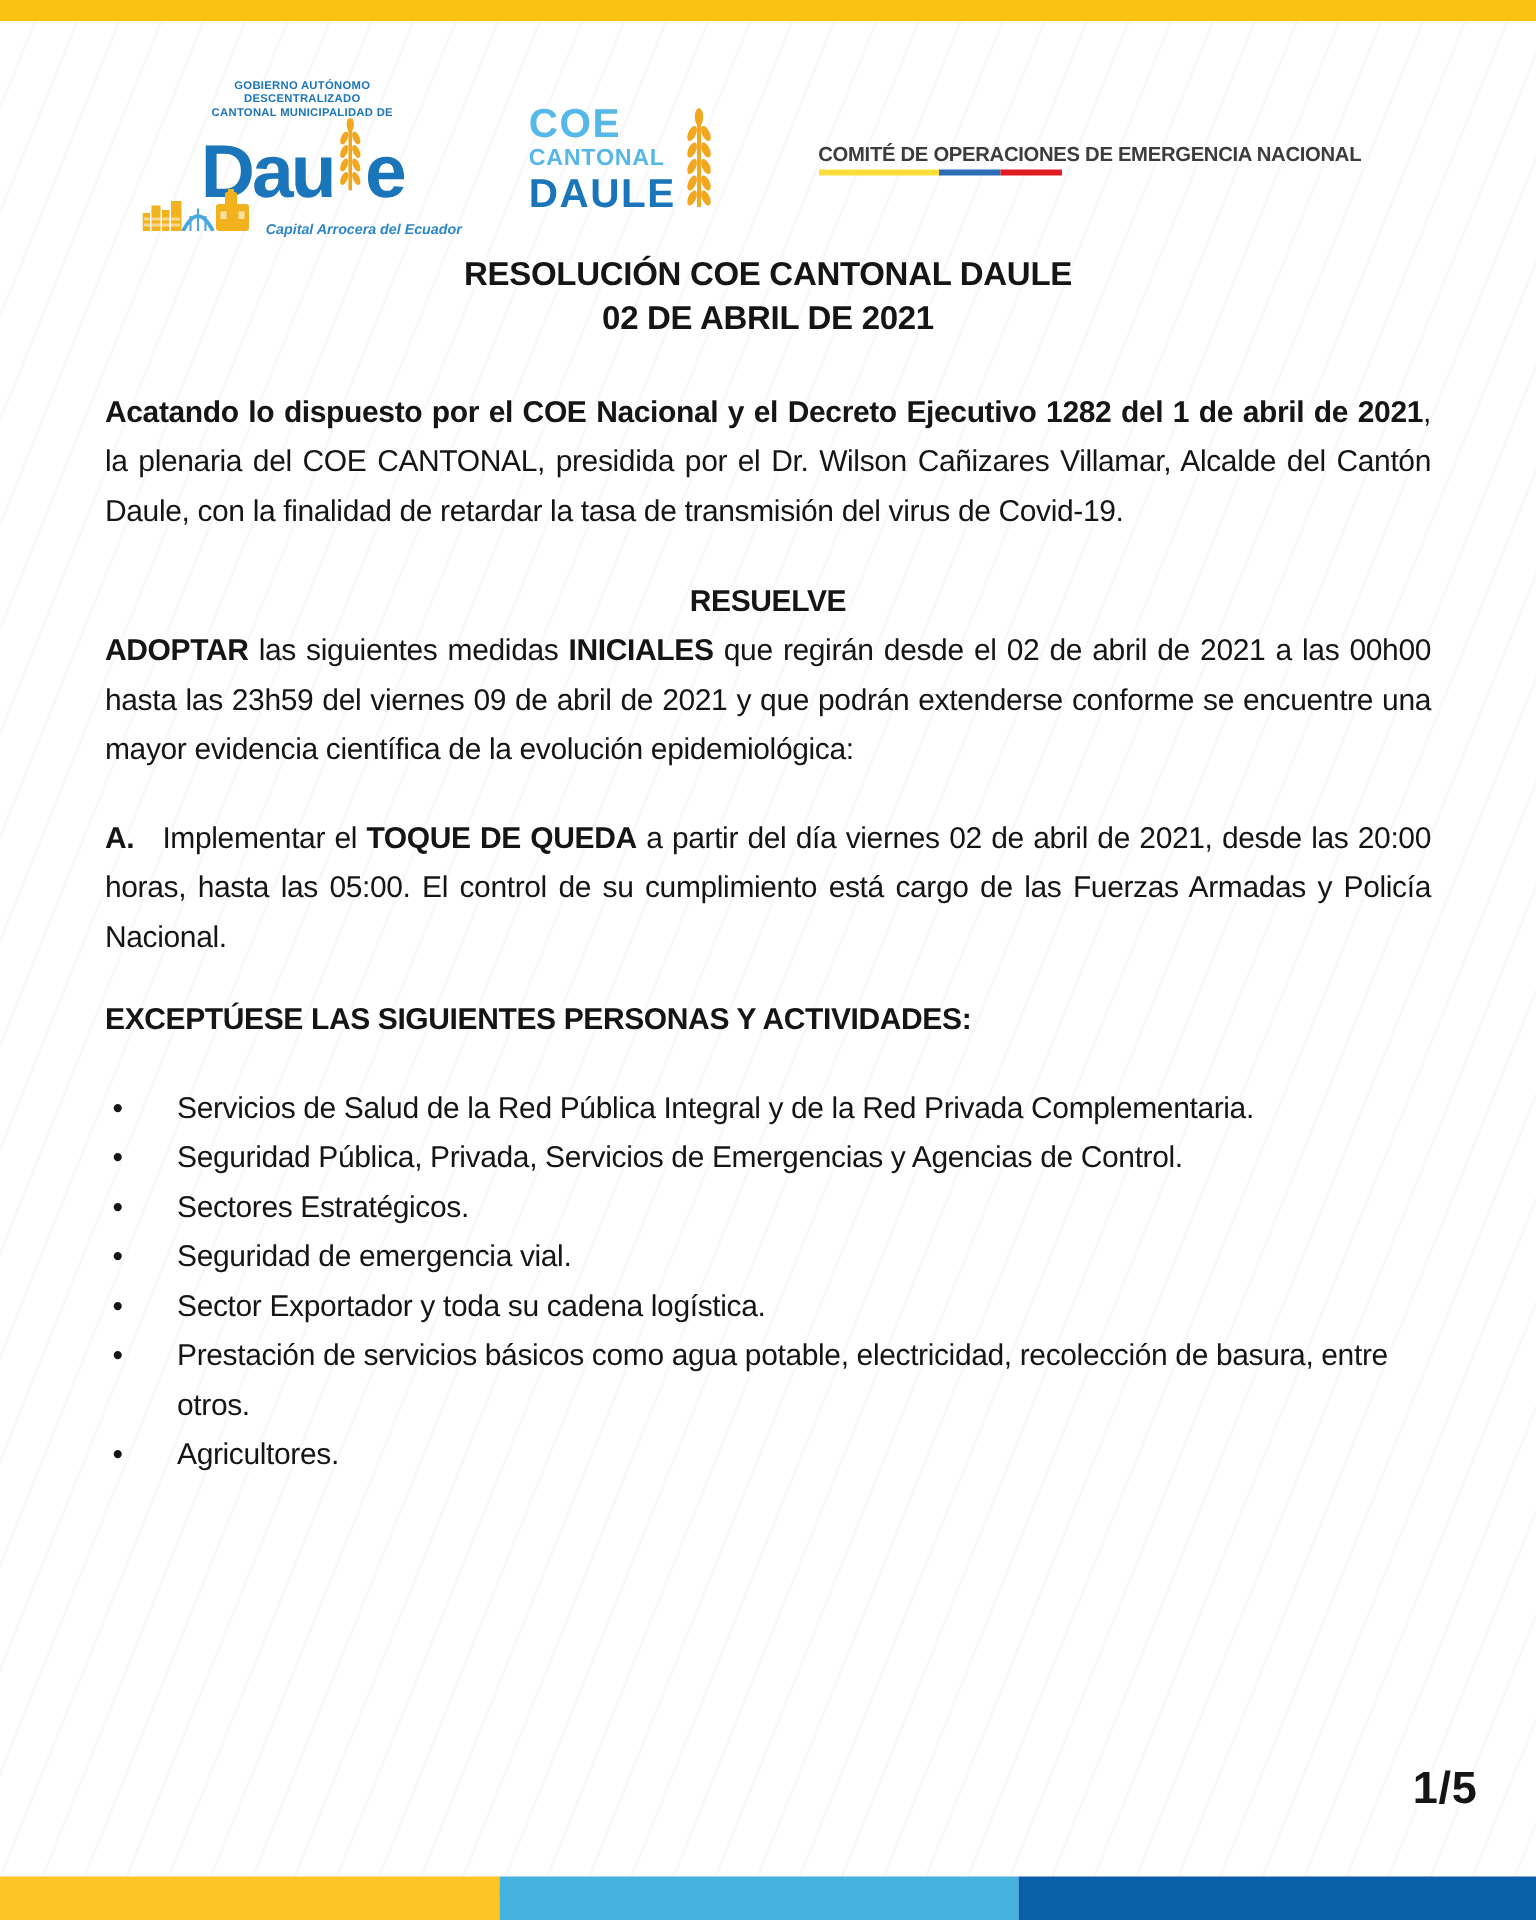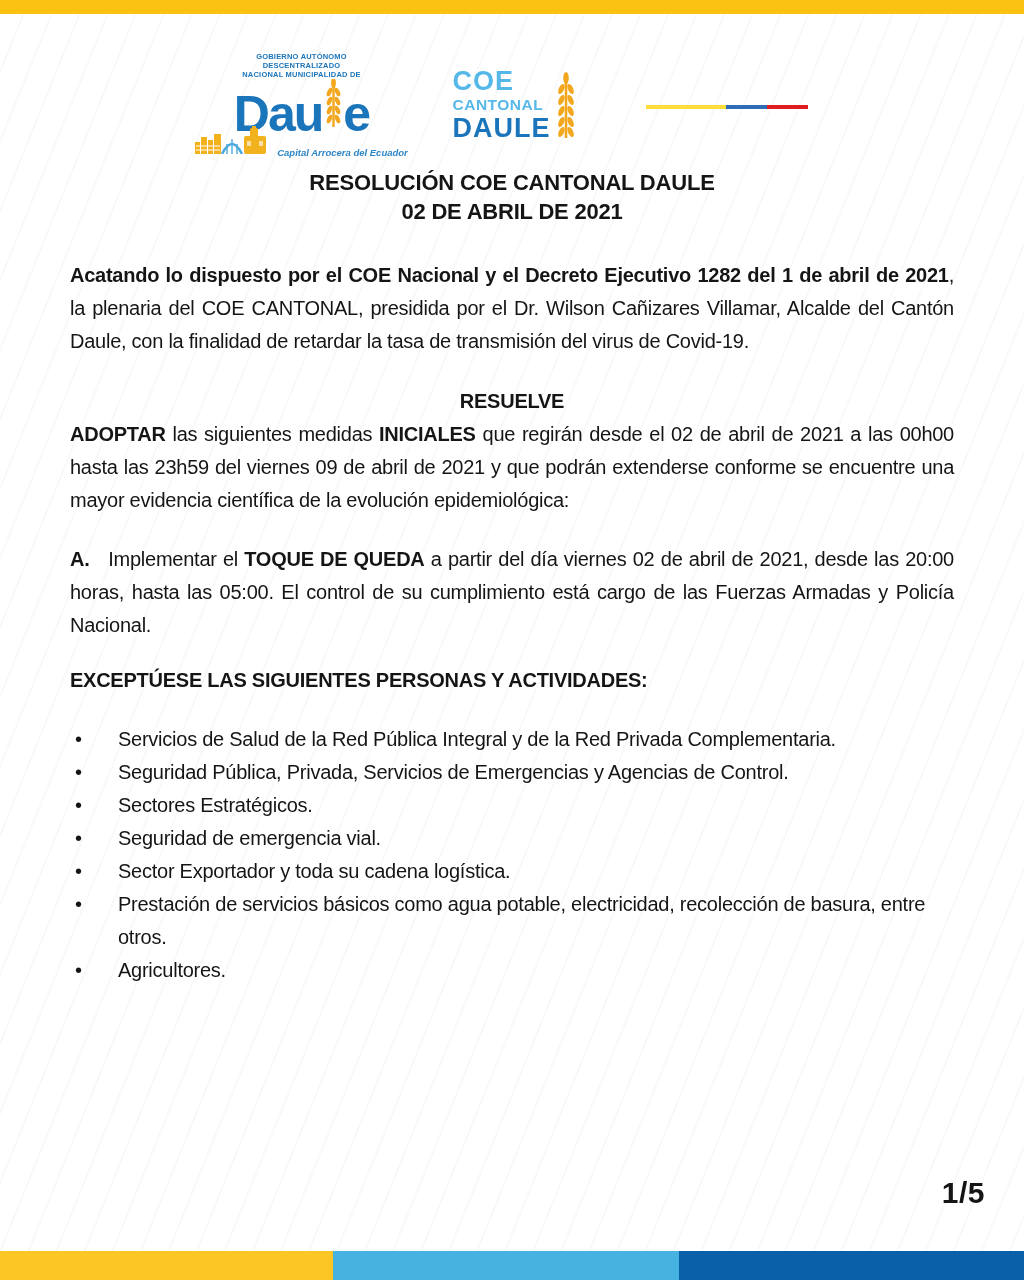--- a/index.html
+++ b/index.html
@@ -160,7 +160,7 @@
     <div class="daule-logo">
       <div class="daule-top">
         <div>GOBIERNO AUTÓNOMO DESCENTRALIZADO</div>
-        <div>NACIONAL MUNICIPALIDAD DE</div>
+        <div>CANTONAL MUNICIPALIDAD DE</div>
       </div>
       <div class="daule-word">
         <span>Dau</span>

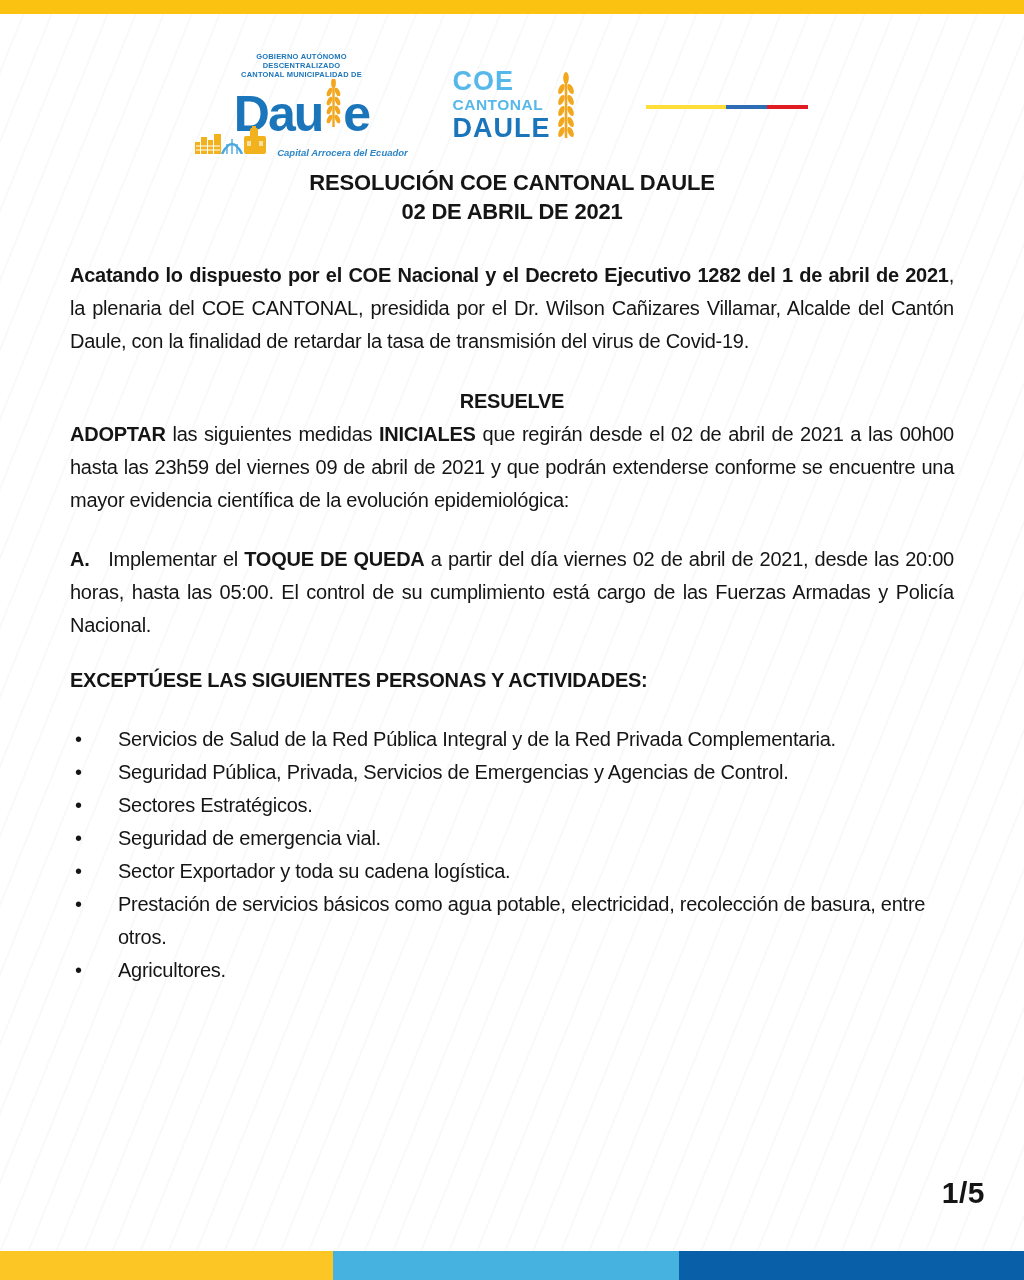--- a/index.html
+++ b/index.html
@@ -229,6 +229,7 @@
     </div>
 
     <div class="comite">
+      <div class="comite-text">COMITÉ DE OPERACIONES DE EMERGENCIA NACIONAL</div>
       <div class="flag-bar">
         <span class="flag-yellow"></span>
         <span class="flag-blue"></span>

